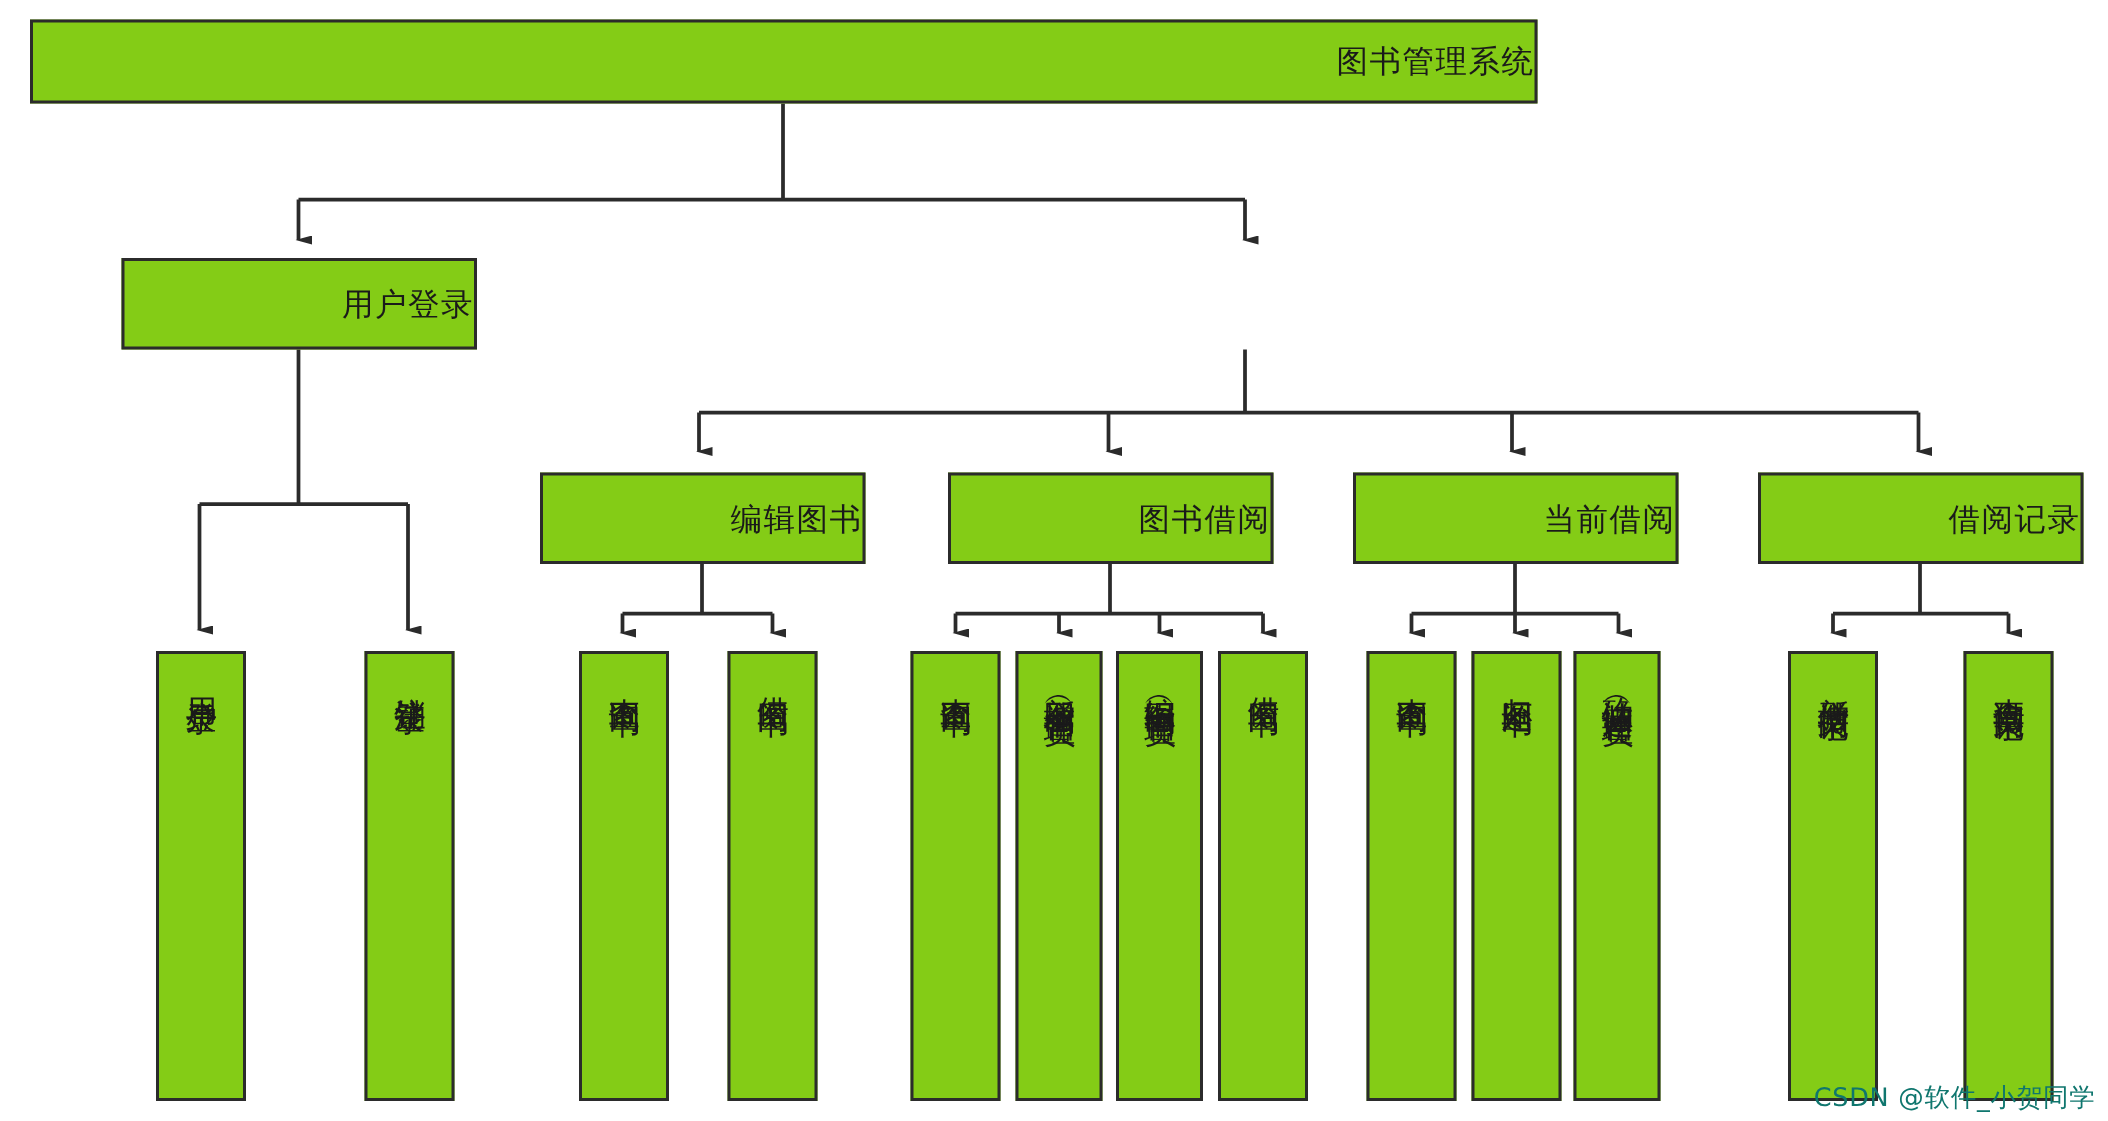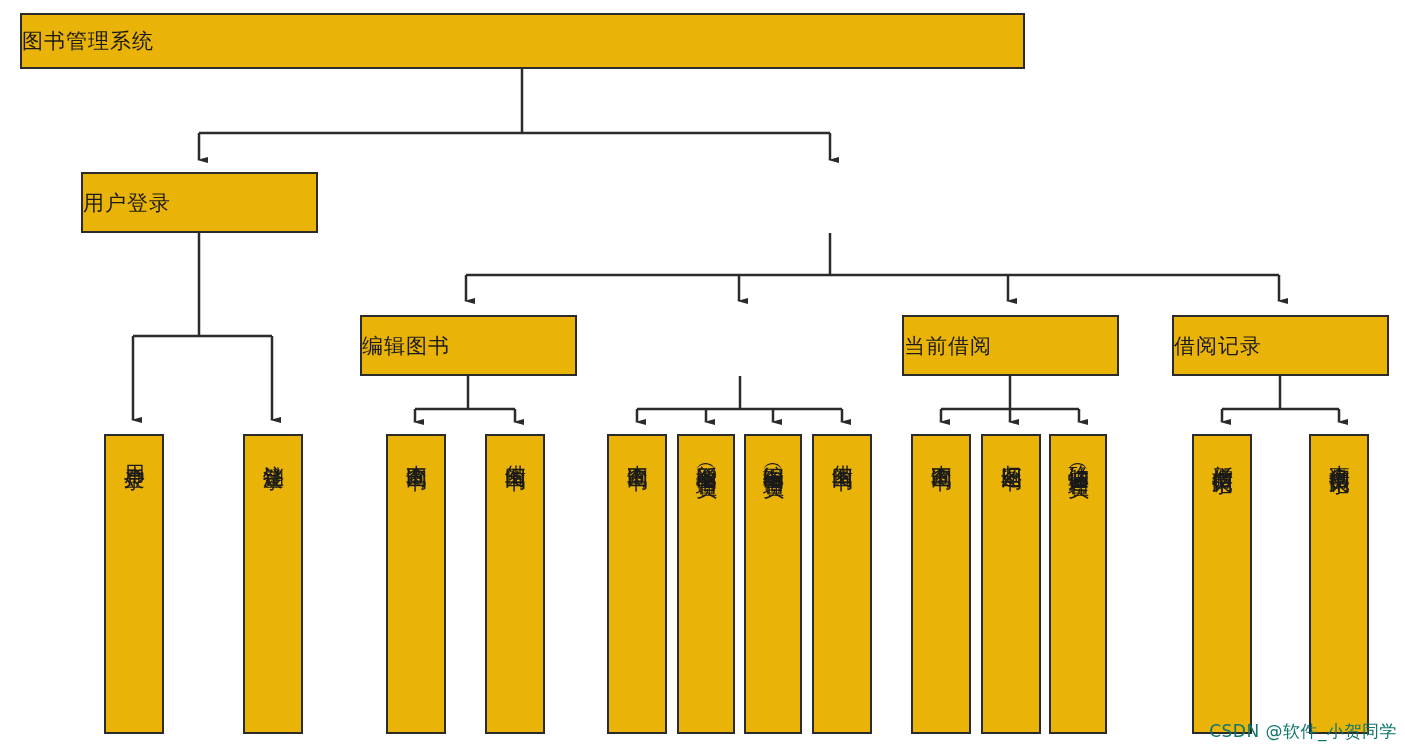--- a/index.html
+++ b/index.html
@@ -29,11 +29,11 @@
   .node {
     position: absolute;
     box-sizing: border-box;
-    background: #eab308;
+    background: #84cc16;
     border: 2px solid #2b2b2b;
     display: flex;
     align-items: center;
-    justify-content: flex-start;
+    justify-content: flex-end;
     color: #1a1a1a;
   }
   .node.horiz {

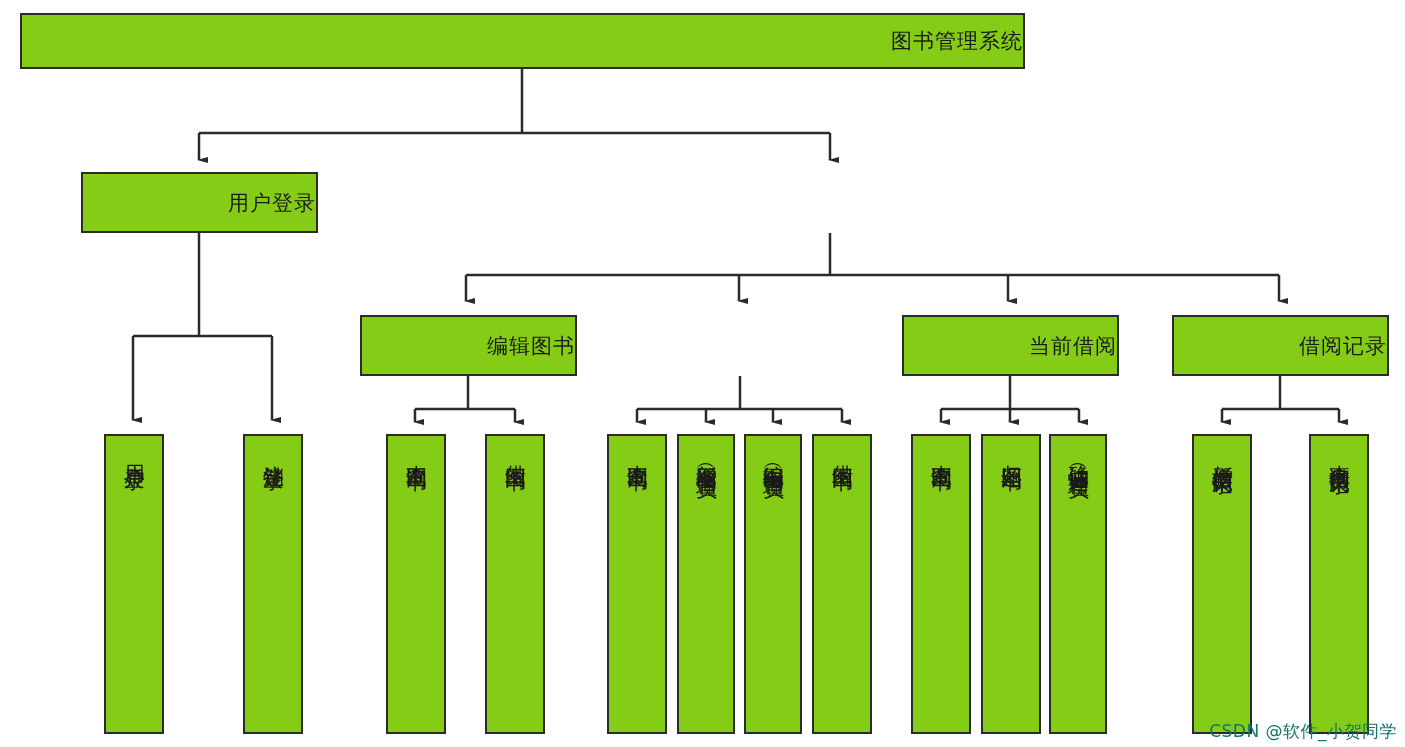--- a/index.html
+++ b/index.html
@@ -131,6 +131,9 @@
   <div class="node horiz" style="left:360px; top:315px; width:217px; height:61px;">
     <span>编辑图书</span>
   </div>
+  <div class="node horiz" style="left:632px; top:315px; width:217px; height:61px;">
+    <span>图书借阅</span>
+  </div>
   <div class="node horiz" style="left:1172px; top:315px; width:217px; height:61px;">
     <span>借阅记录</span>
   </div>

